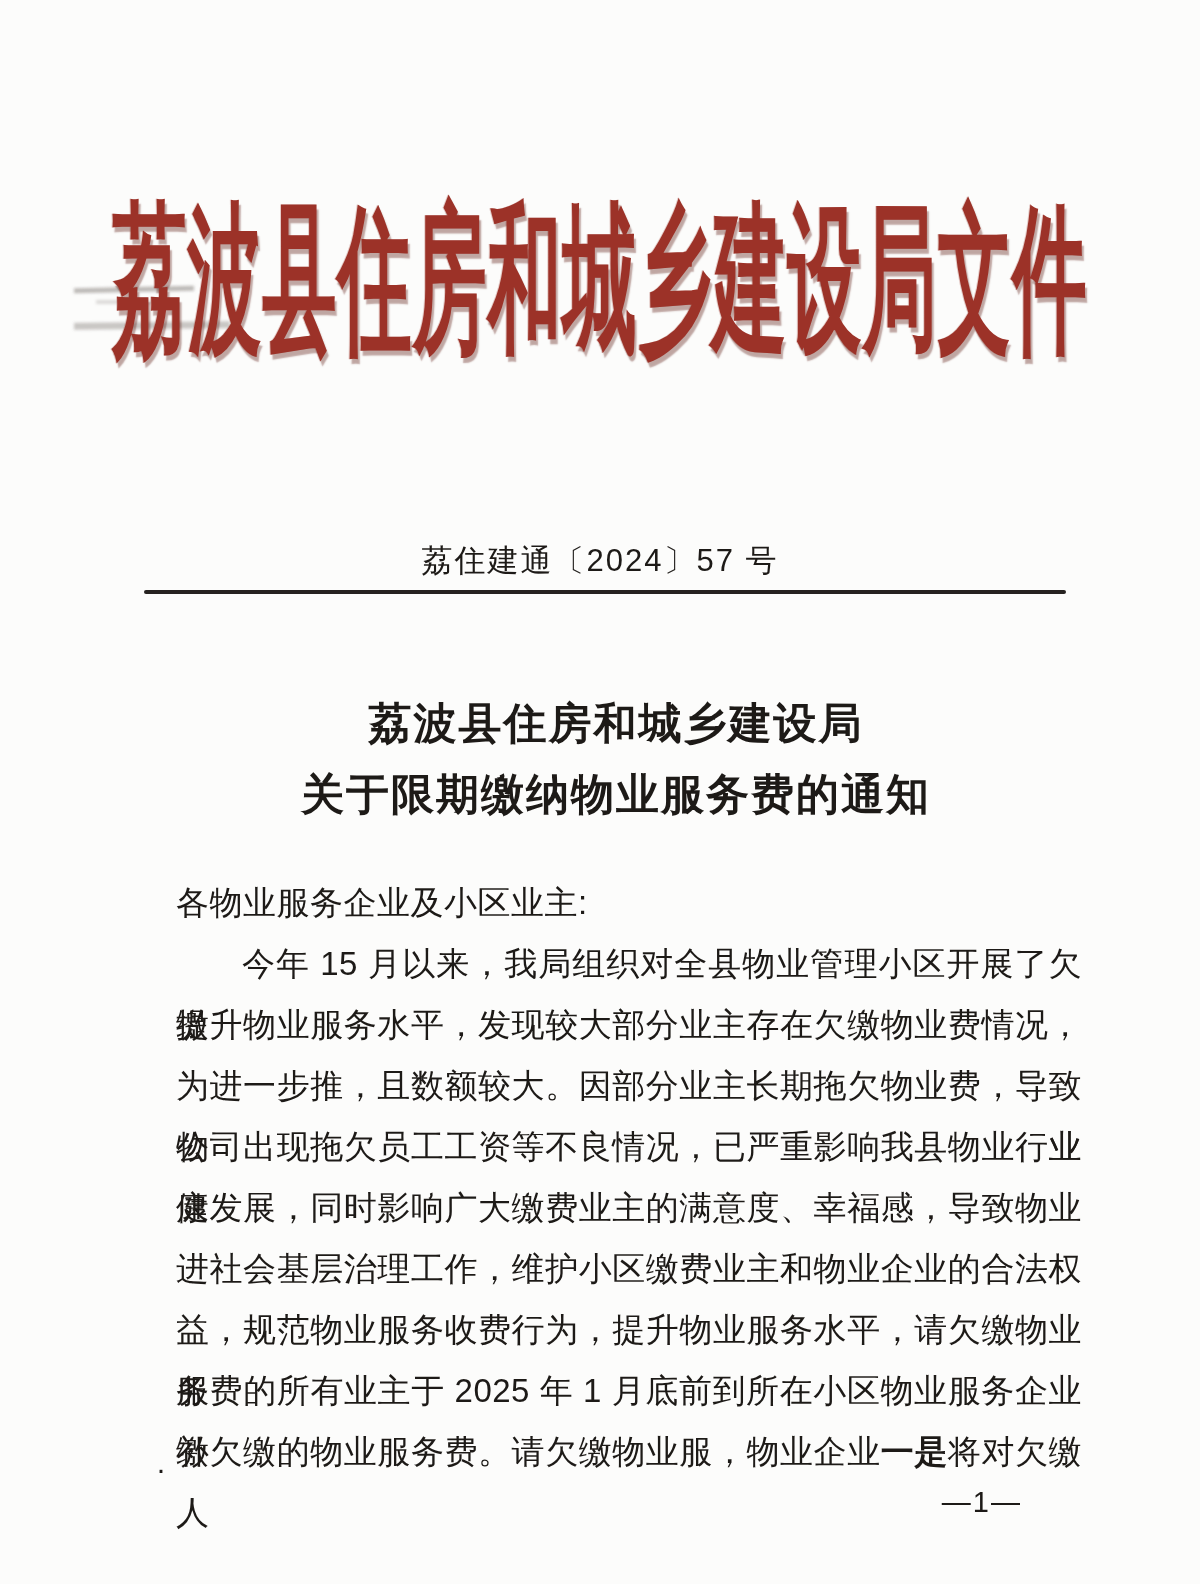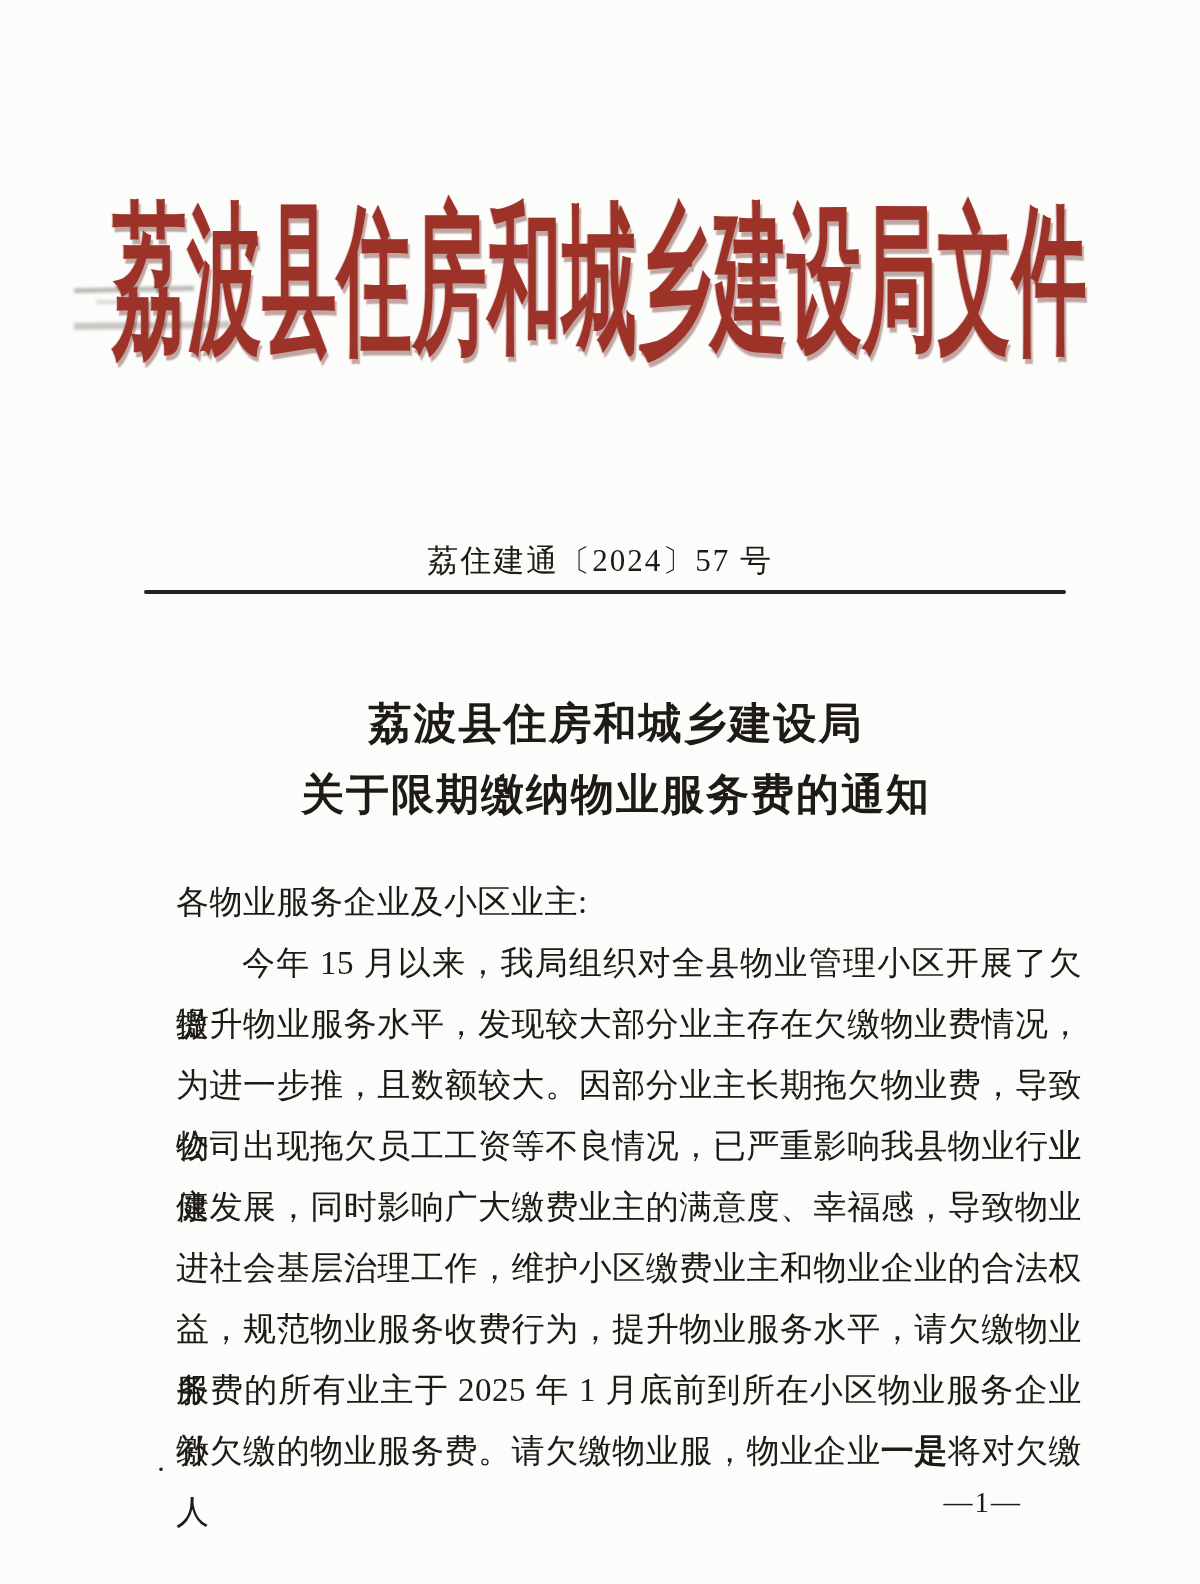--- a/index.html
+++ b/index.html
@@ -10,7 +10,7 @@
     margin: 0 auto;
     background: #fcfcfb;
     overflow: hidden;
-    font-family: Liberation Serif, serif;
+    font-family: Liberation Sans, sans-serif;
     color: #1d1a17;
   }
 

